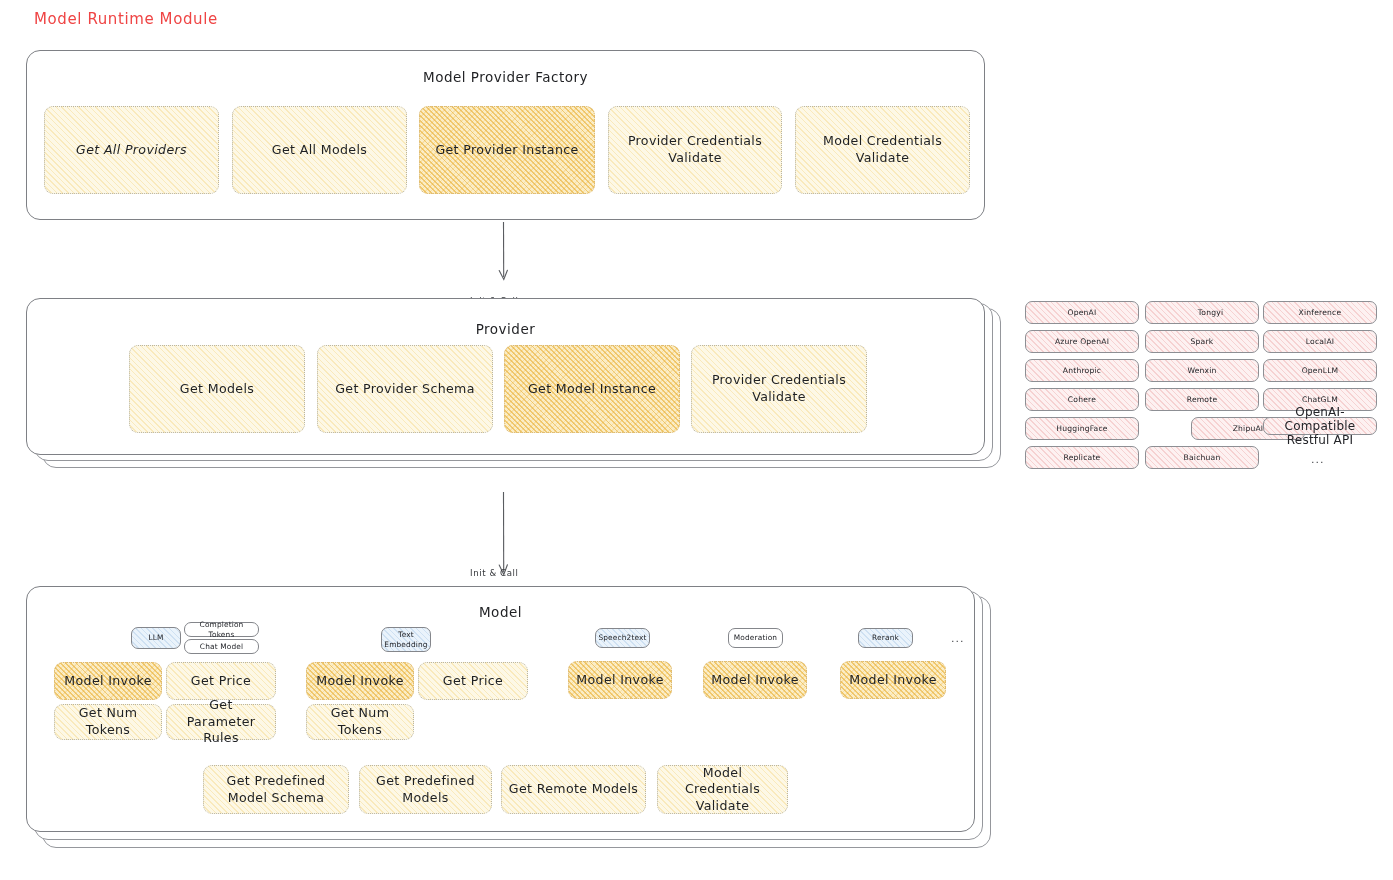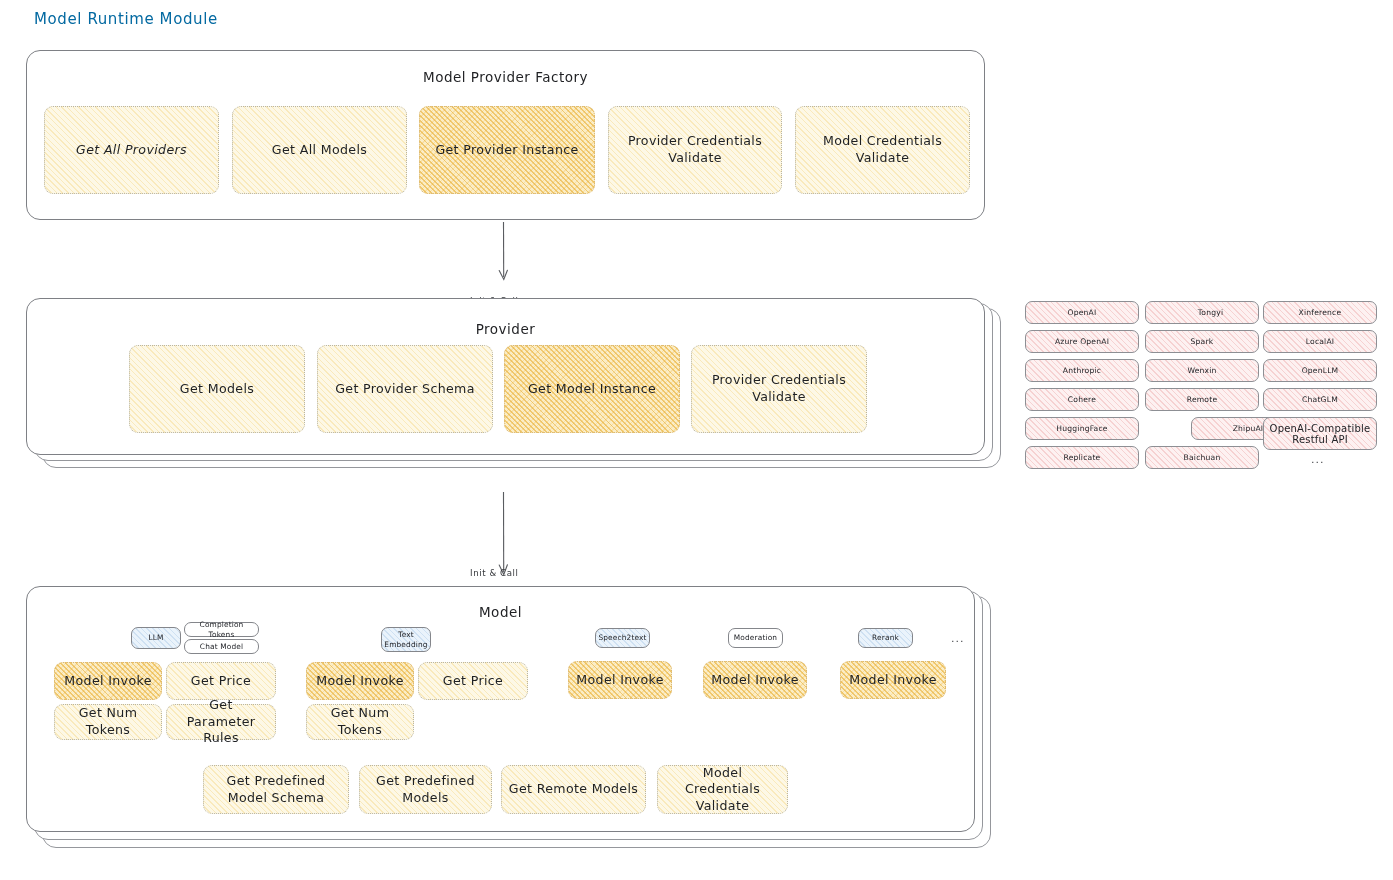--- a/index.html
+++ b/index.html
@@ -30,7 +30,7 @@
     position: absolute;
     left: 34px; top: 10px;
     font-size: 15px;
-    color: #0369a1;
+    color: #ef4444;
     letter-spacing: .6px;
   }
 

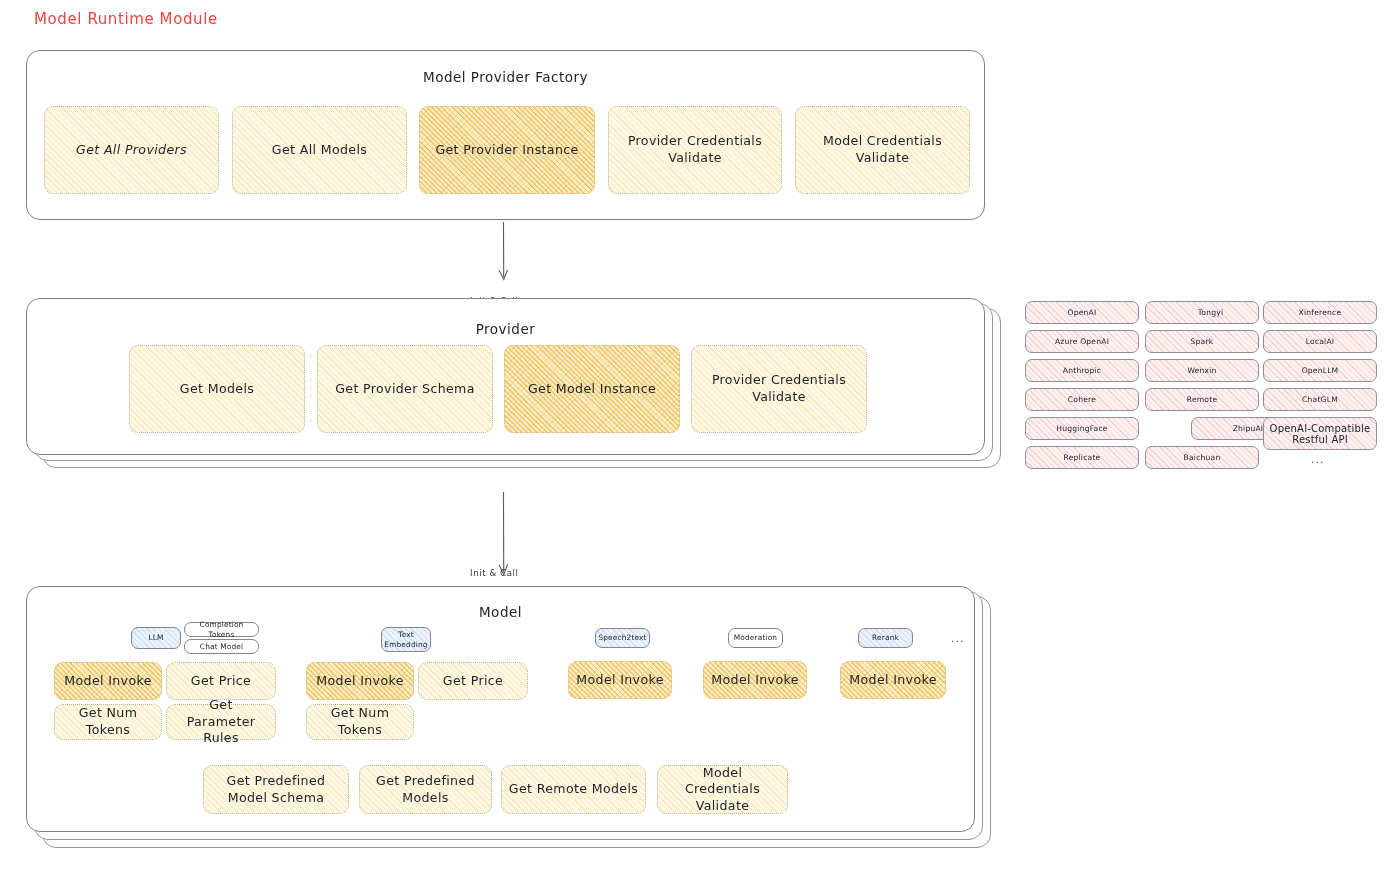--- a/index.html
+++ b/index.html
@@ -213,7 +213,7 @@
   <div class="pill" style="left:1263px; top:330px; width:114px; height:23px;">LocalAI</div>
   <div class="pill" style="left:1263px; top:359px; width:114px; height:23px;">OpenLLM</div>
   <div class="pill" style="left:1263px; top:388px; width:114px; height:23px;">ChatGLM</div>
-  <div class="pill" style="left:1263px; top:417px; width:114px; height:33px; font-size:10px;">OpenAI-Compatible Restful API</div>
+  <div class="pill" style="left:1263px; top:417px; width:114px; height:18px; font-size:12px;">OpenAI-Compatible Restful API</div>
   <div class="ellipsis-mark hand" style="left:1311px; top:453px;">...</div>
 
   <div class="connector" style="left:495px; top:492px;">

